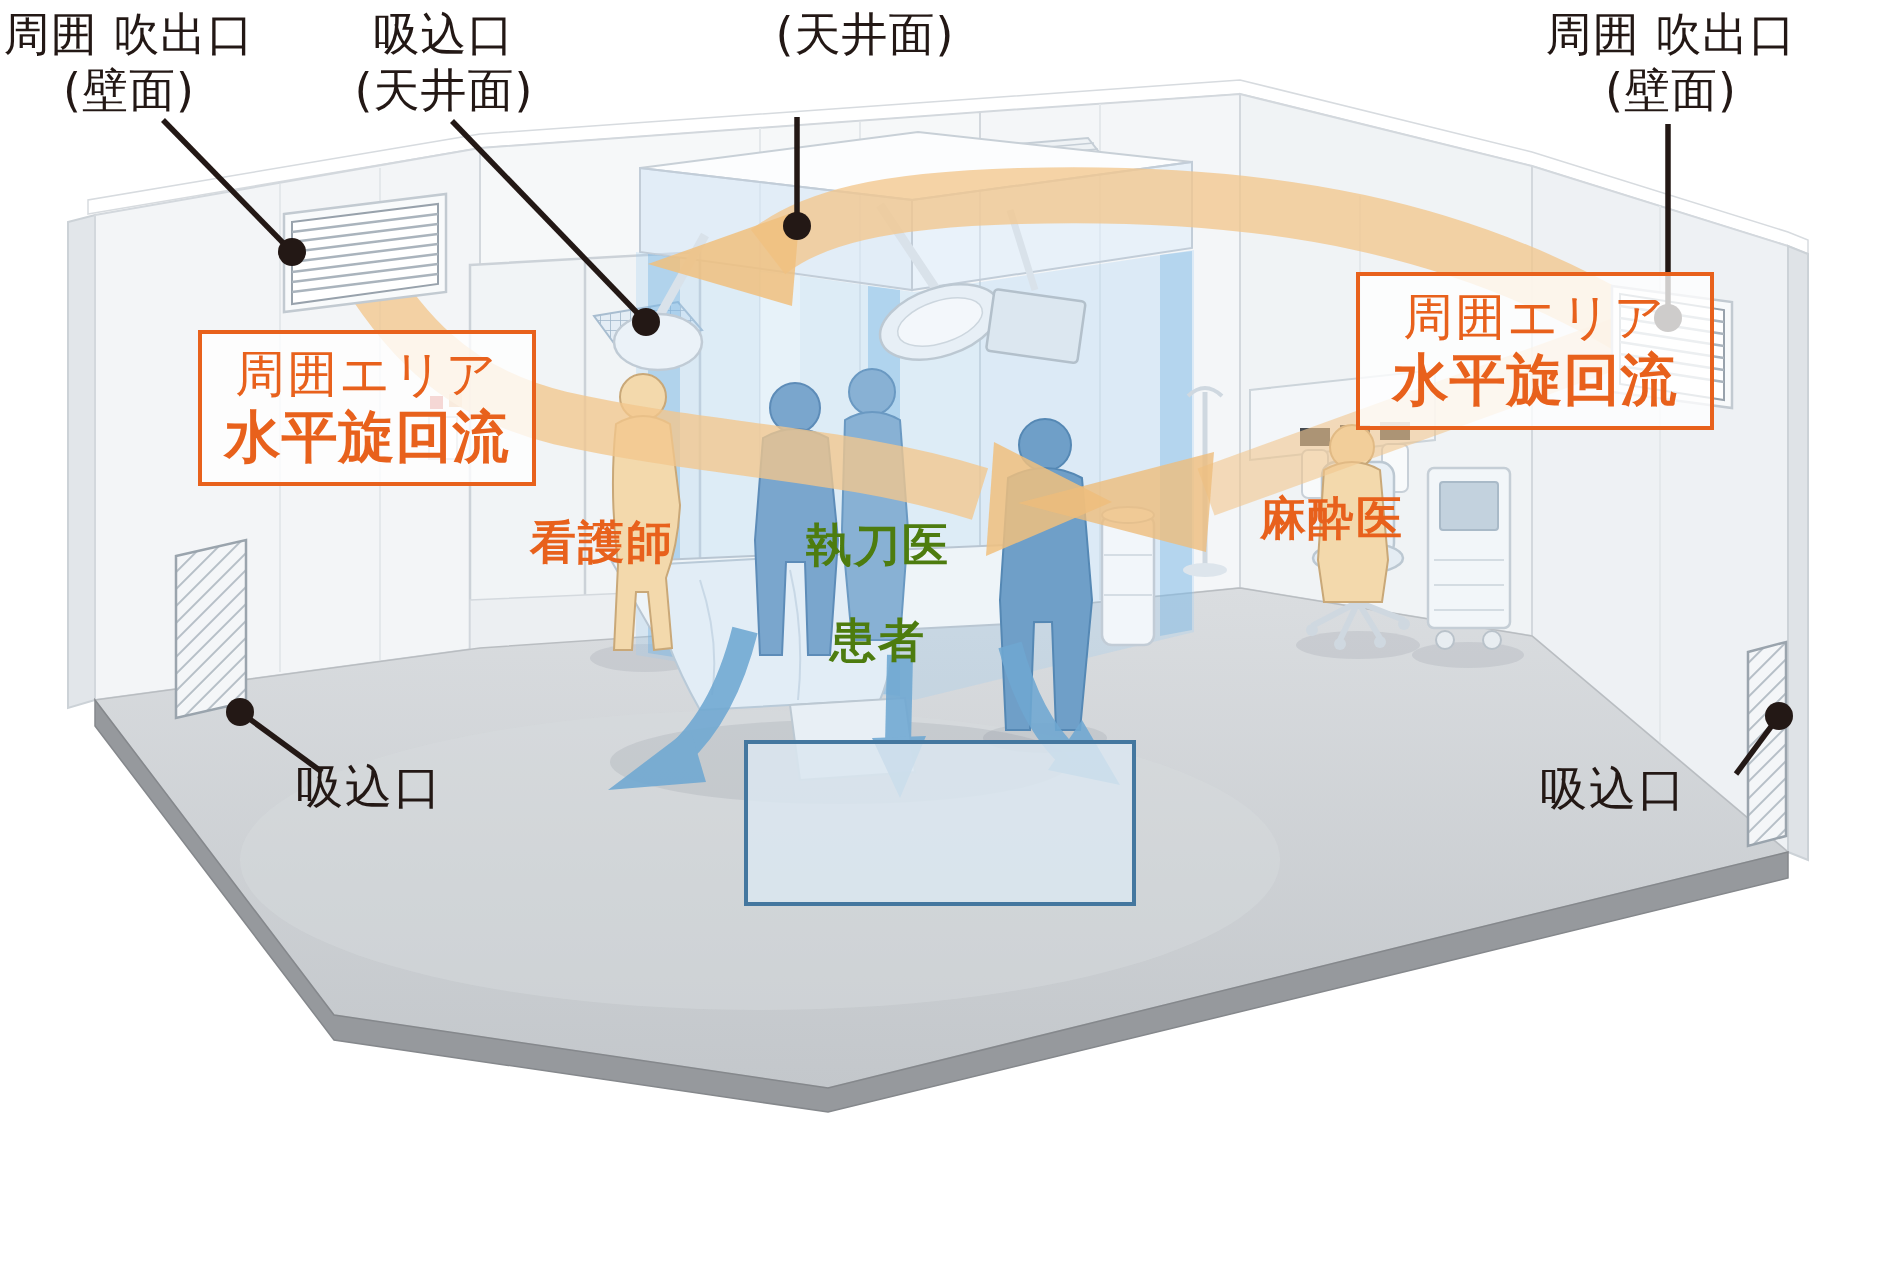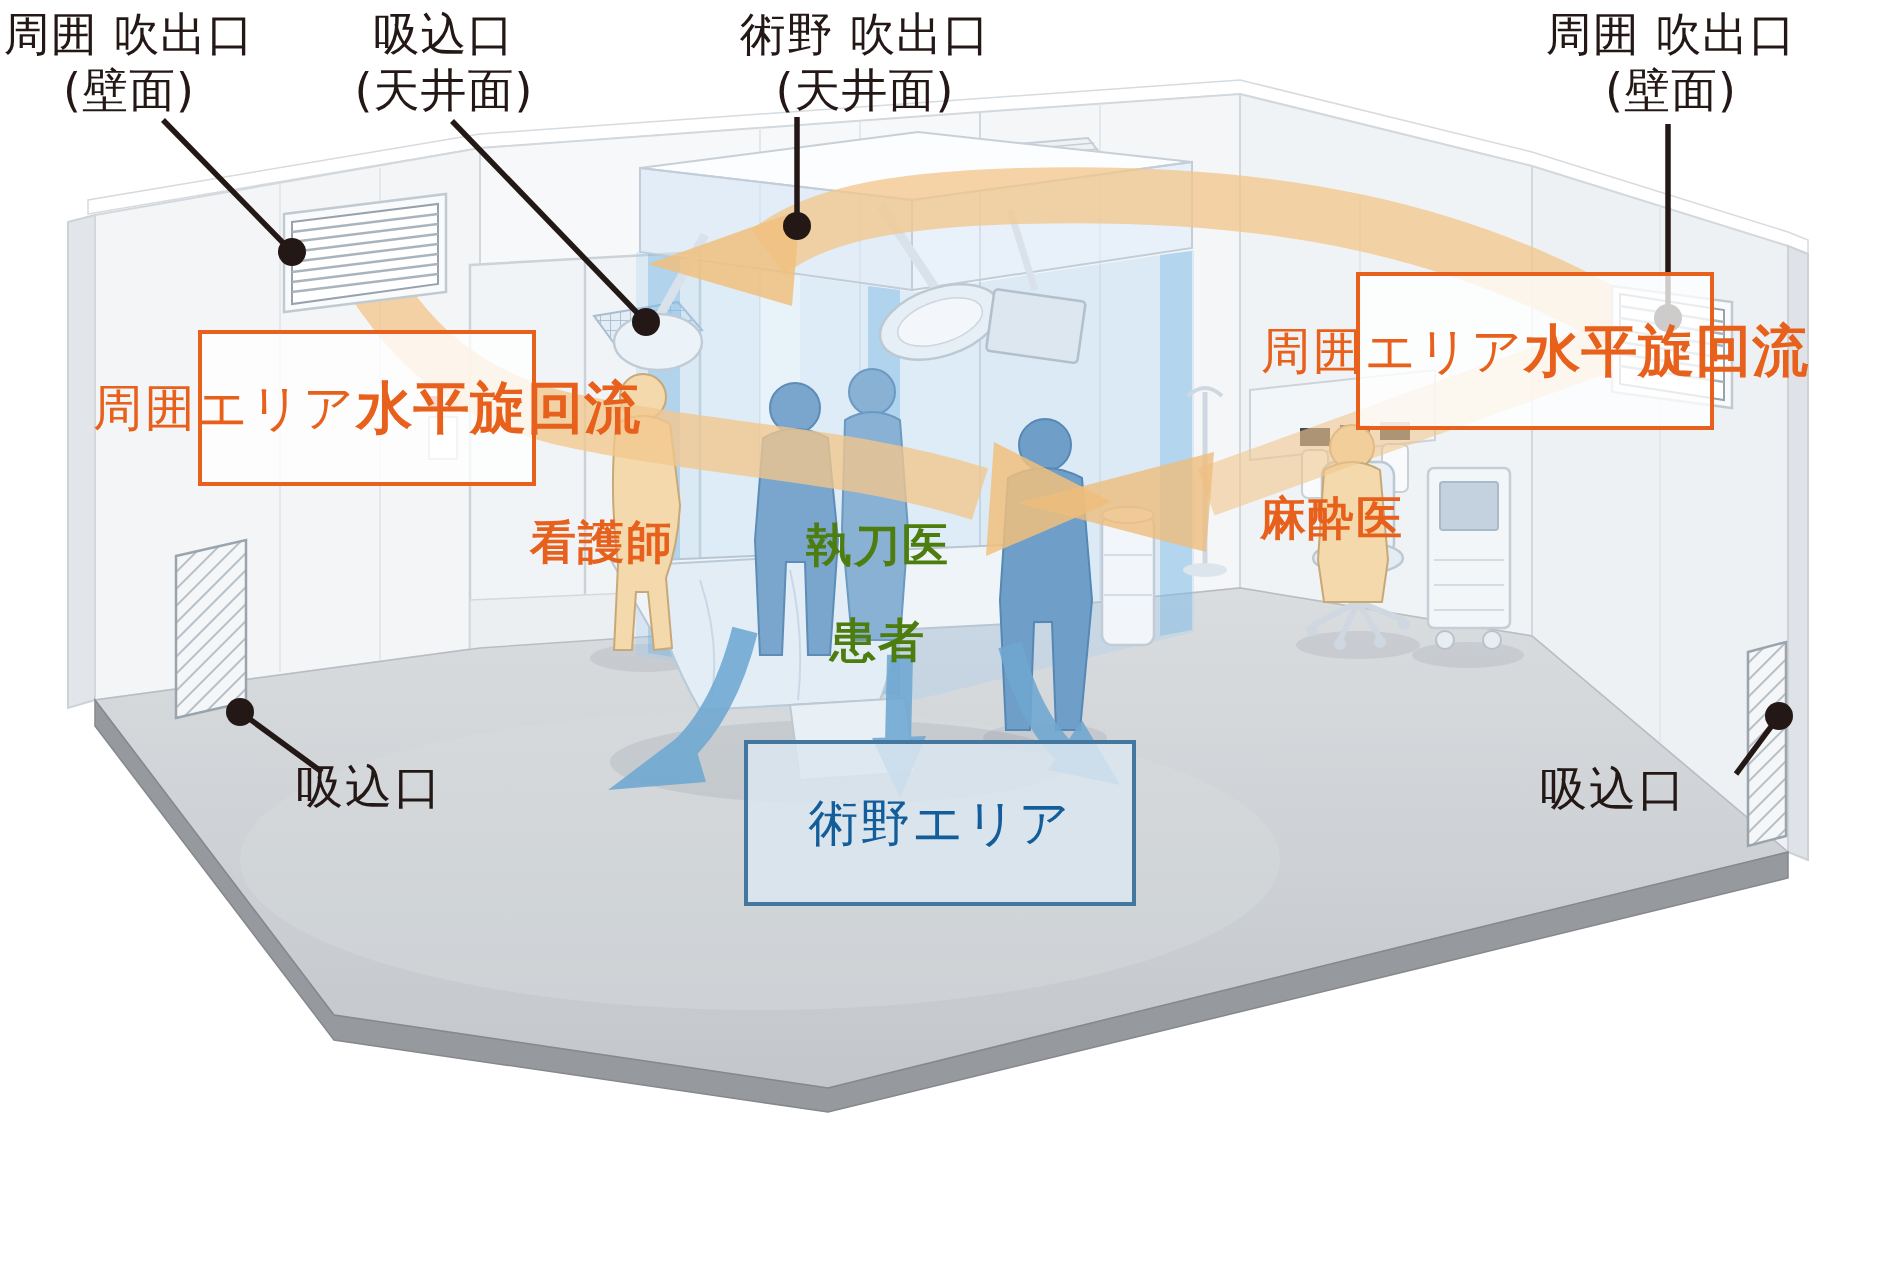--- a/index.html
+++ b/index.html
@@ -269,7 +269,6 @@
   <span>(天井面)</span>
 </div>
 <div class="callout" style="left:695px;top:6px;width:340px;">
-  <span>術野 吹出口</span>
   <span>(天井面)</span>
 </div>
 <div class="callout" style="left:1528px;top:6px;width:286px;">

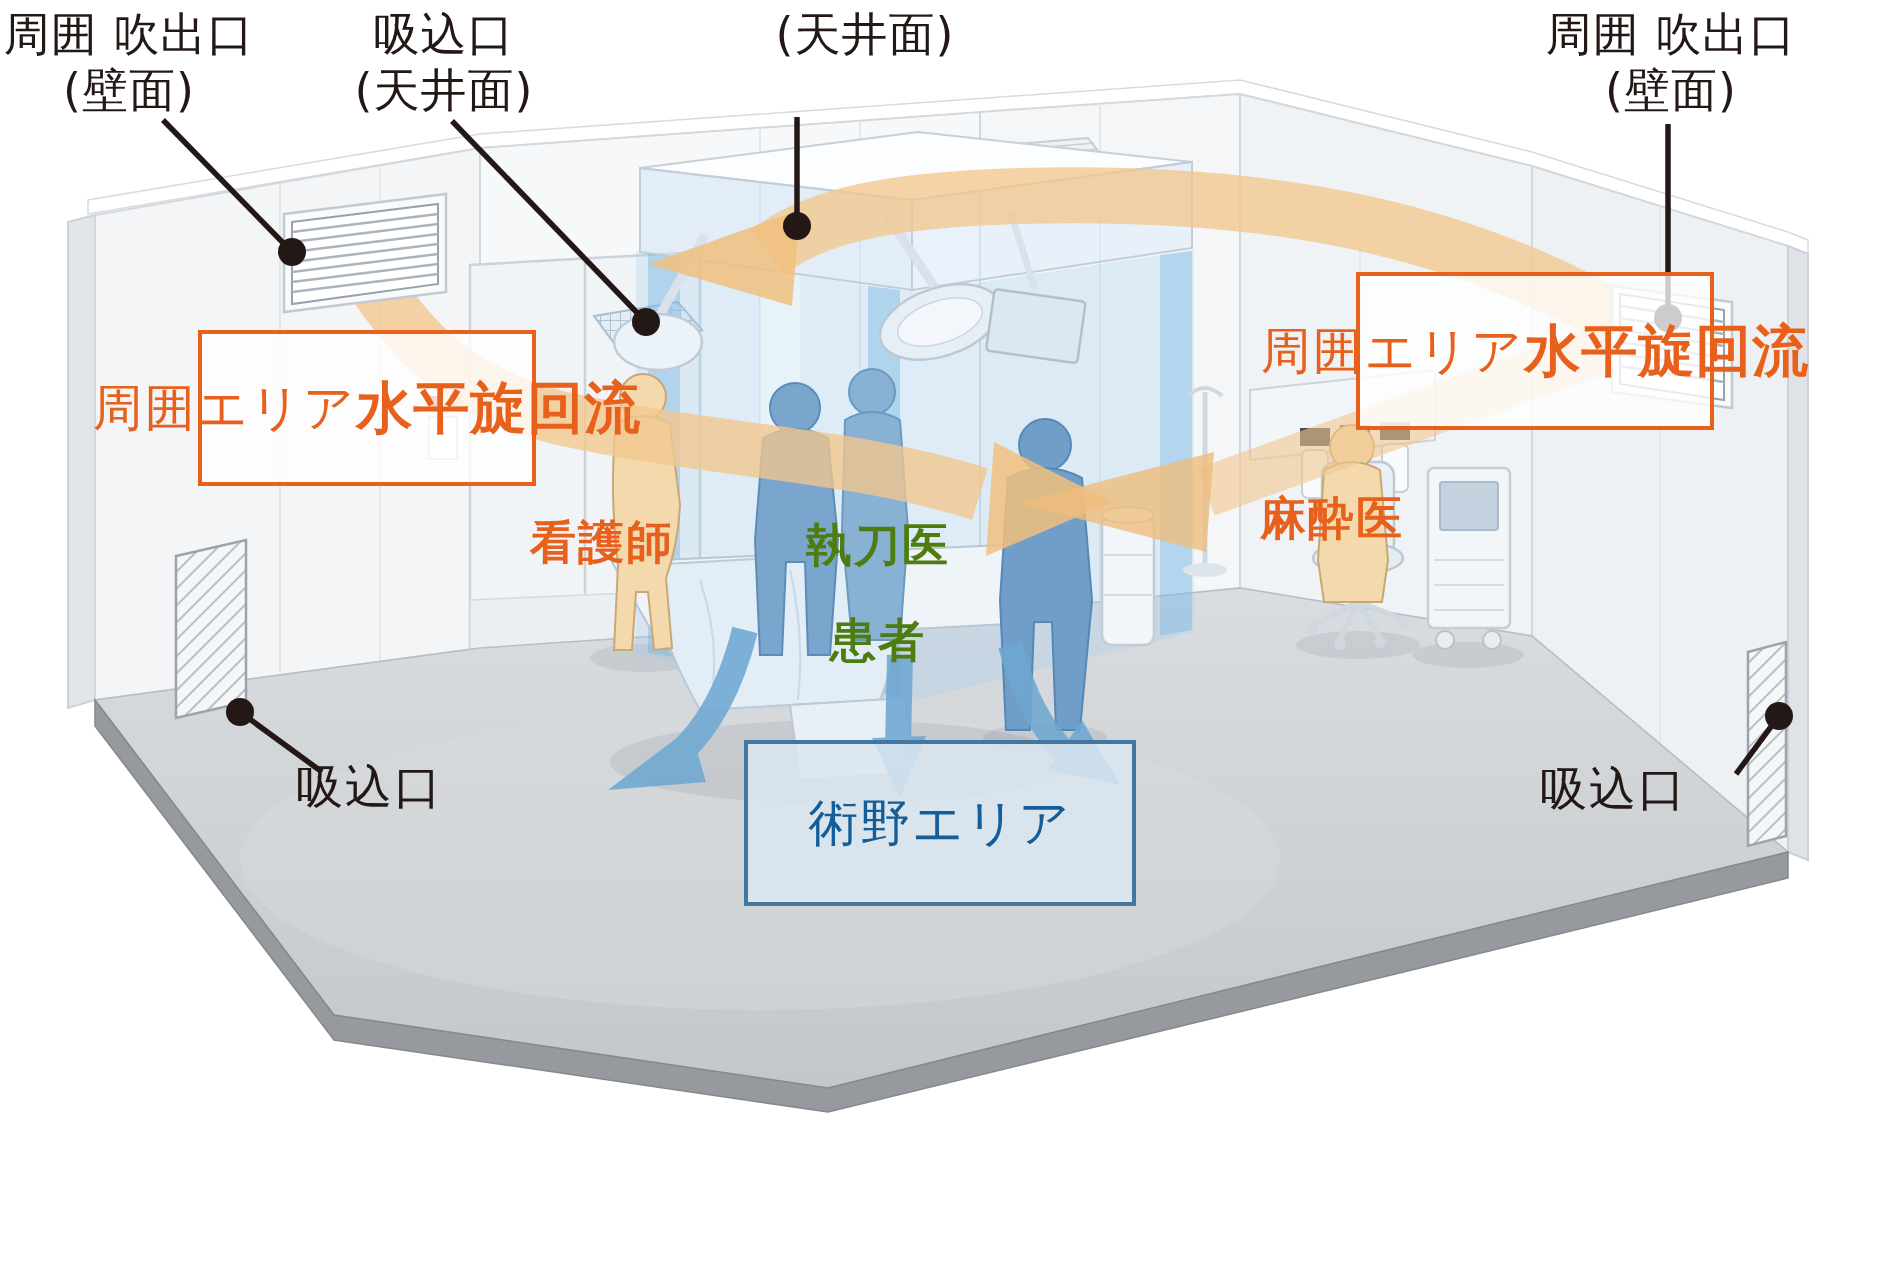--- a/index.html
+++ b/index.html
@@ -17,7 +17,7 @@
     position:absolute;color:#231815;font-size:47px;font-weight:500;letter-spacing:2px;white-space:nowrap;
   }
   .flow-box{
-    position:absolute;display:flex;flex-direction:row;align-items:center;justify-content:center;
+    position:absolute;display:flex;flex-direction:column;align-items:center;justify-content:center;
     text-align:center;box-sizing:border-box;line-height:1.18;white-space:nowrap;
   }
   .flow-box .l1{display:block;font-size:50px;font-weight:500;letter-spacing:2px;}

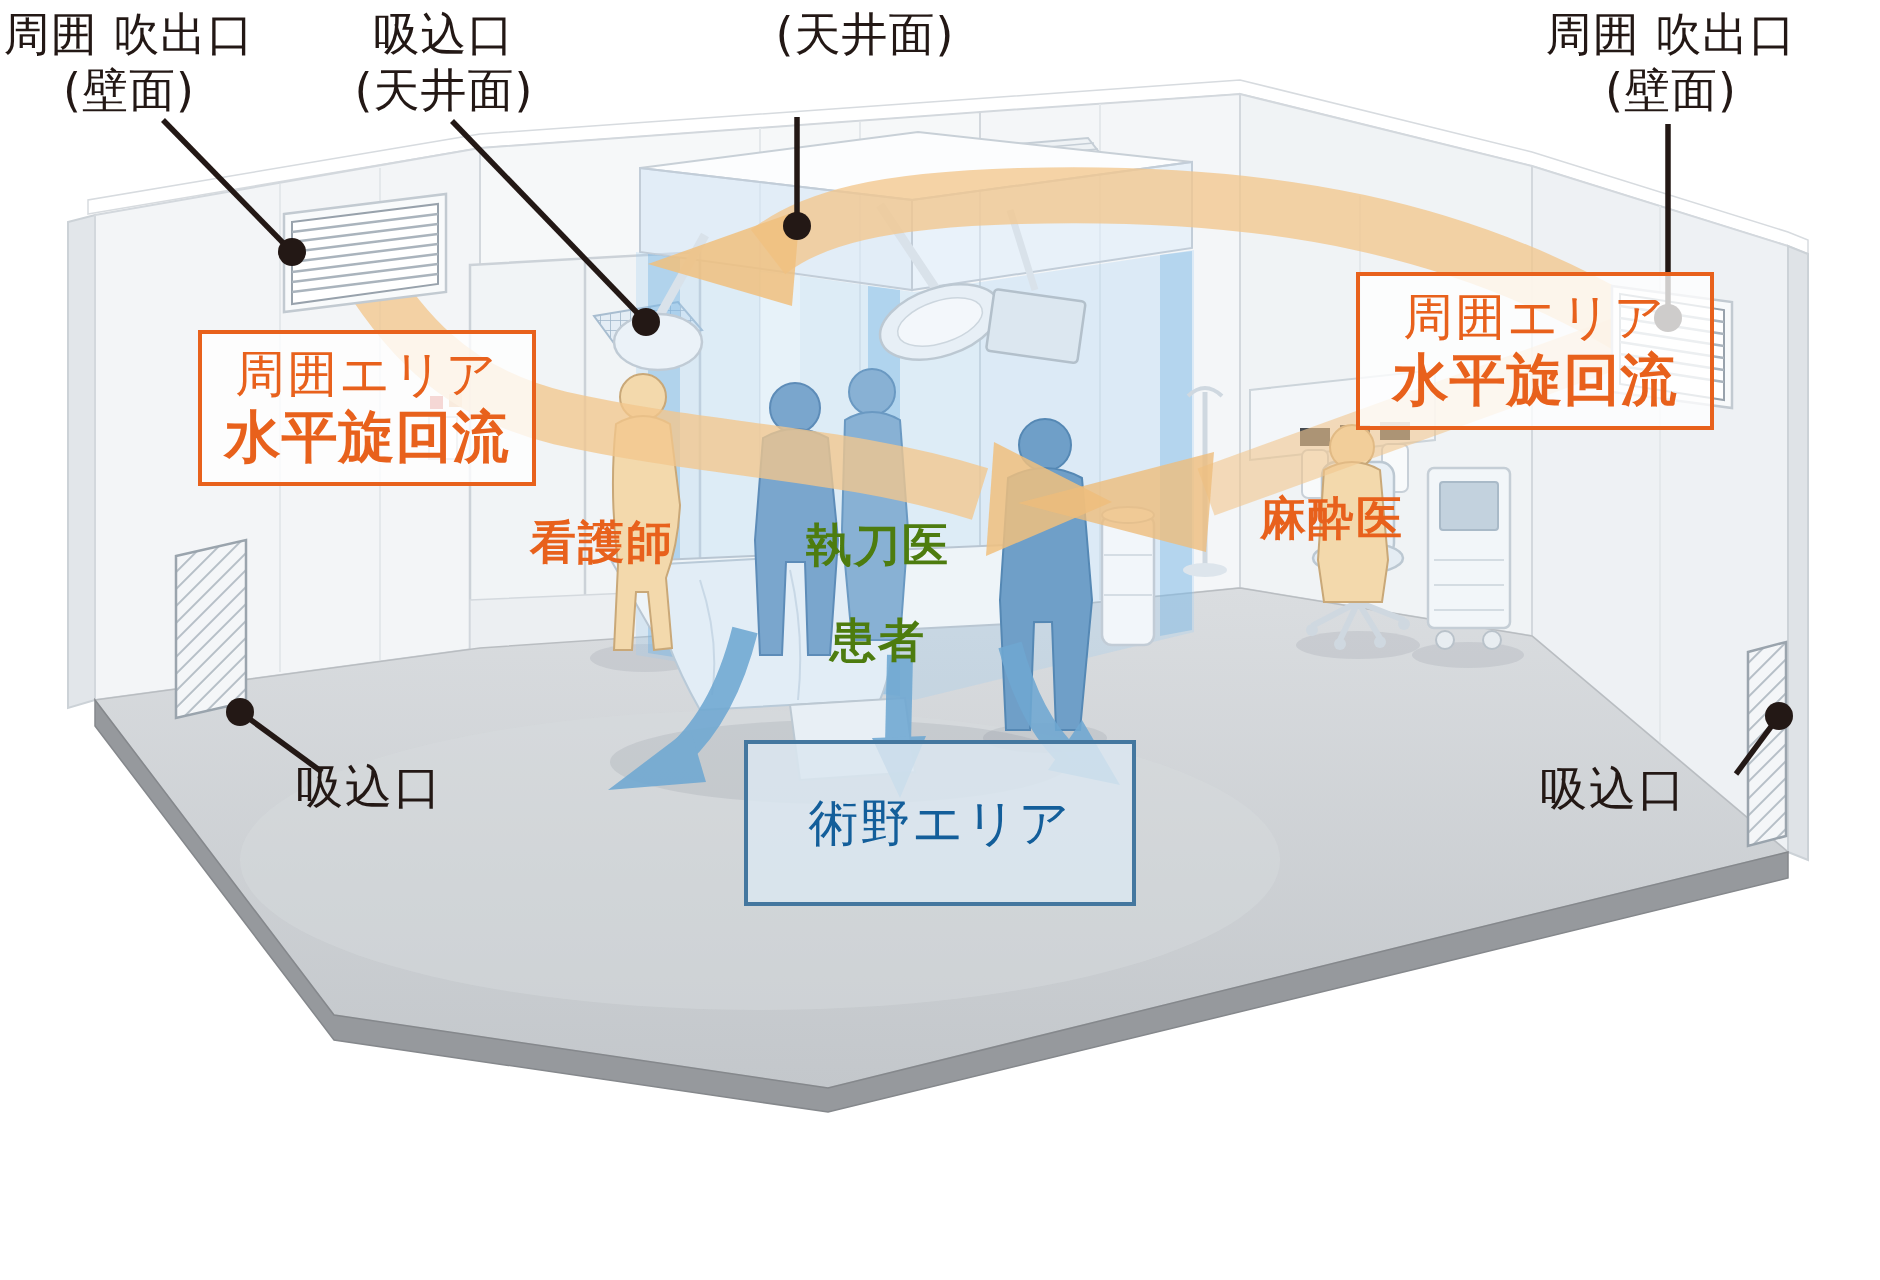--- a/index.html
+++ b/index.html
@@ -288,7 +288,6 @@
   <span class="l2">水平旋回流</span>
 </div>
 <div class="flow-box box-blue" style="left:744px;top:740px;width:392px;height:166px;">
-  <span class="l1">術野エリア</span>
 </div>
 
 <div class="person-label person-orange" style="left:530px;top:512px;">看護師</div>

